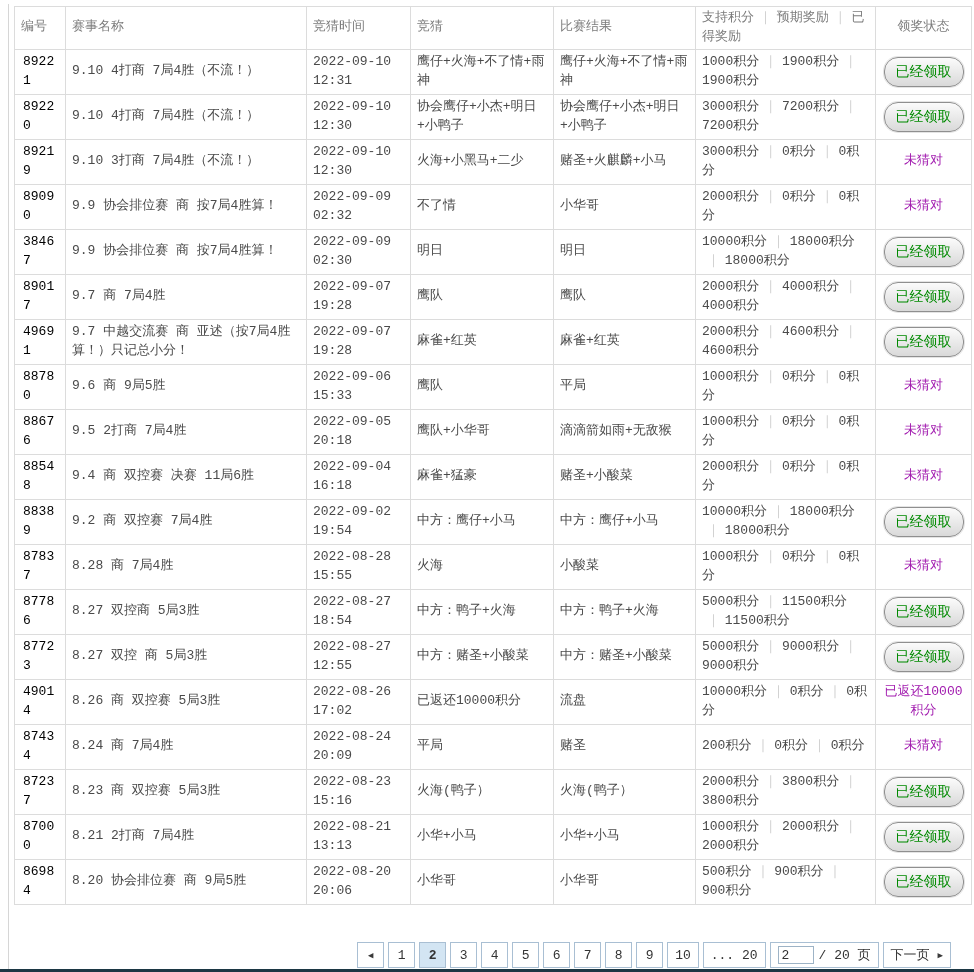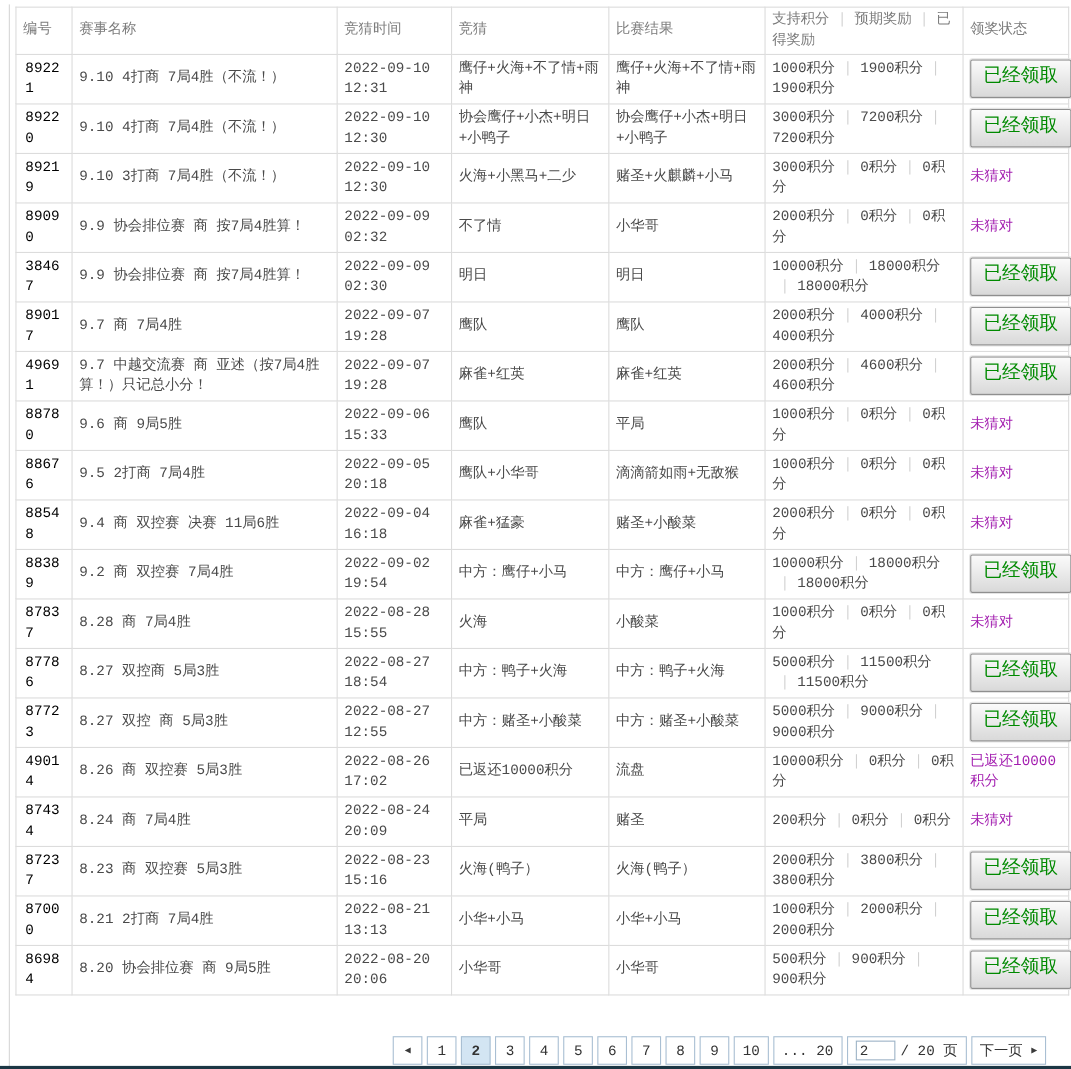--- a/index.html
+++ b/index.html
@@ -27,7 +27,7 @@
   tbody tr { height: 45px; }
   th { color: #7c7c7c; }
   td.col-id { padding-left: 8px; color: #000000; }
-  td.col-status, th.col-status { }
+  td.col-status, th.col-status { text-align: center; }
   .psep { color: #c8c8c8; margin: 0 5px; }
   .claim-btn {
     display: inline-block; padding: 4px 11px; border: 1px solid #8f8f8f;

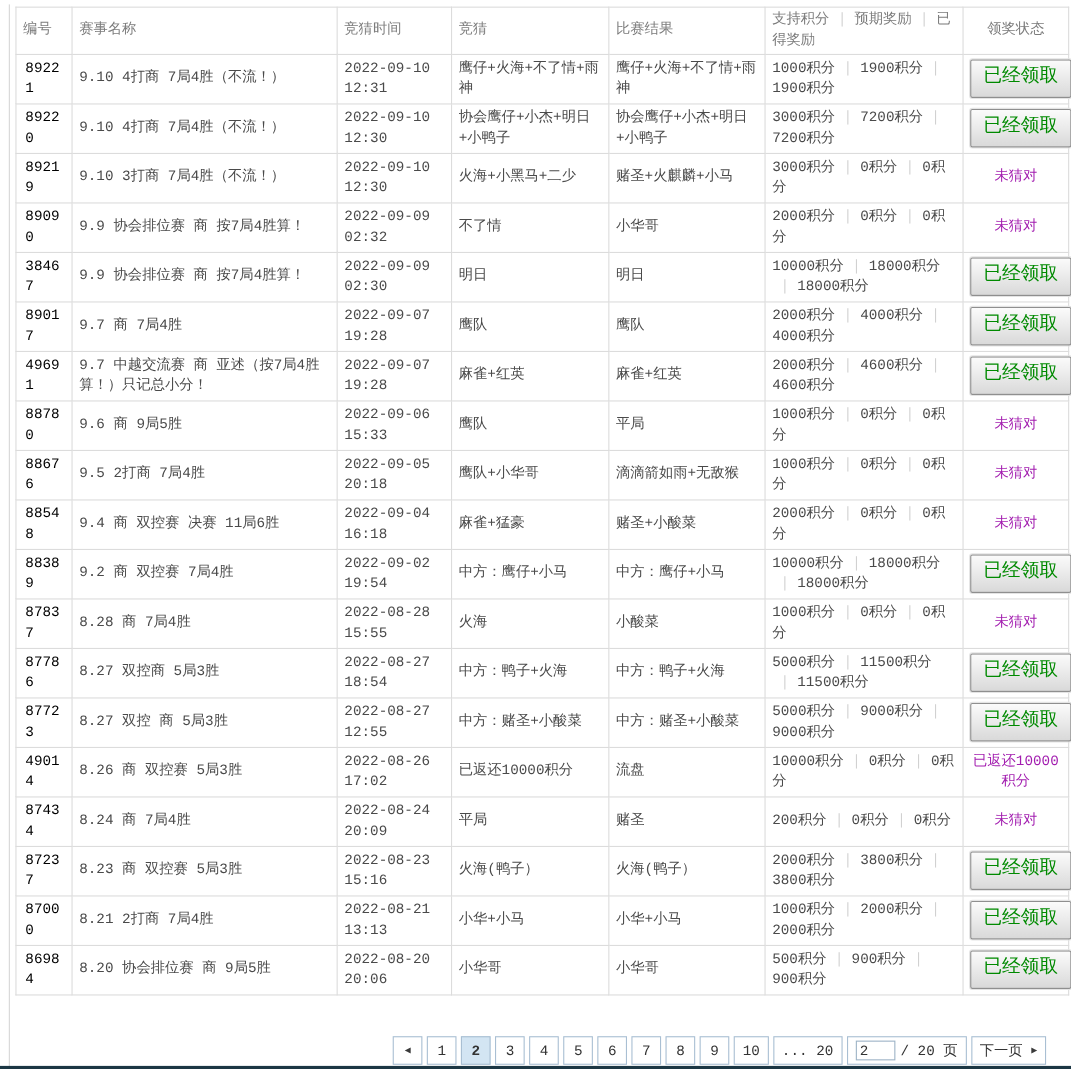--- a/index.html
+++ b/index.html
@@ -31,9 +31,9 @@
   .psep { color: #c8c8c8; margin: 0 5px; }
   .claim-btn {
     display: inline-block; padding: 4px 11px; border: 1px solid #8f8f8f;
-    border-radius: 2px; background: linear-gradient(#fbfbfb, #d9d9d9);
+    border-radius: 14px; background: linear-gradient(#fbfbfb, #d9d9d9);
     box-shadow: 0 0 0 1px #e4e4e4; color: var(--green, #008a00);
-    font-size: 17px; cursor: pointer; white-space: nowrap;
+    font-size: 14px; cursor: pointer; white-space: nowrap;
   }
   .status-miss { color: #a21caf; }
   .pager {

